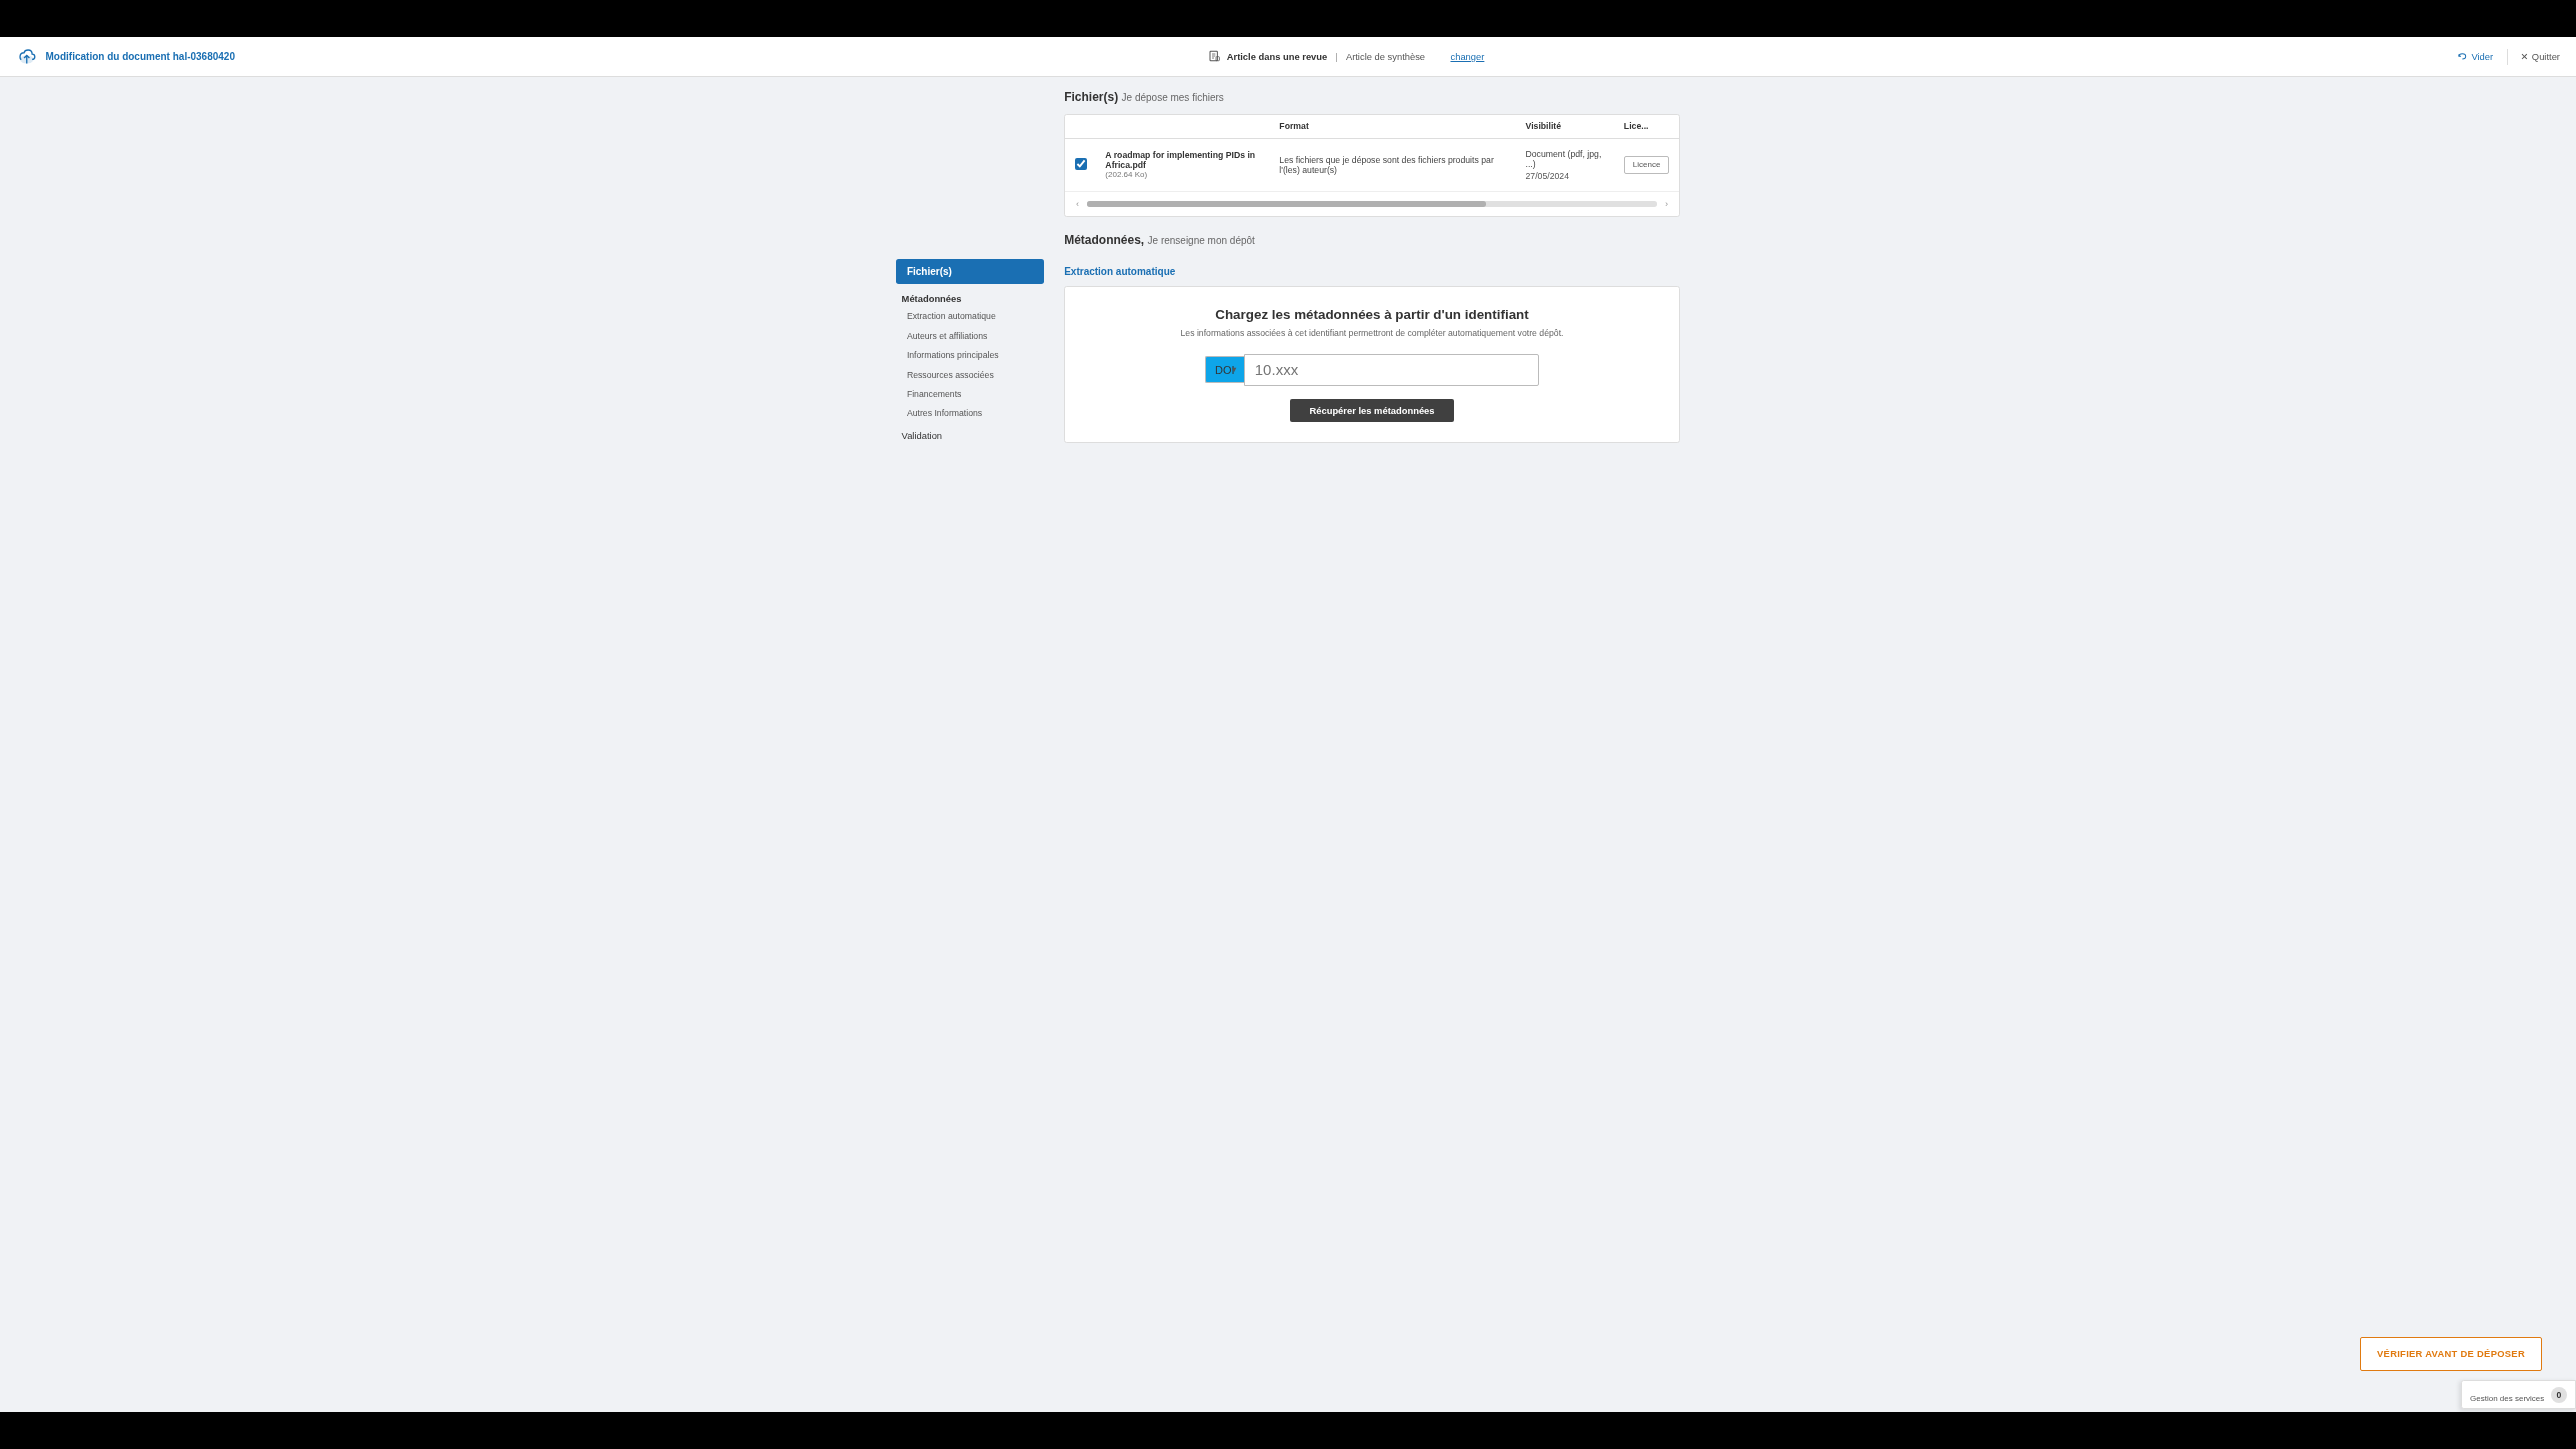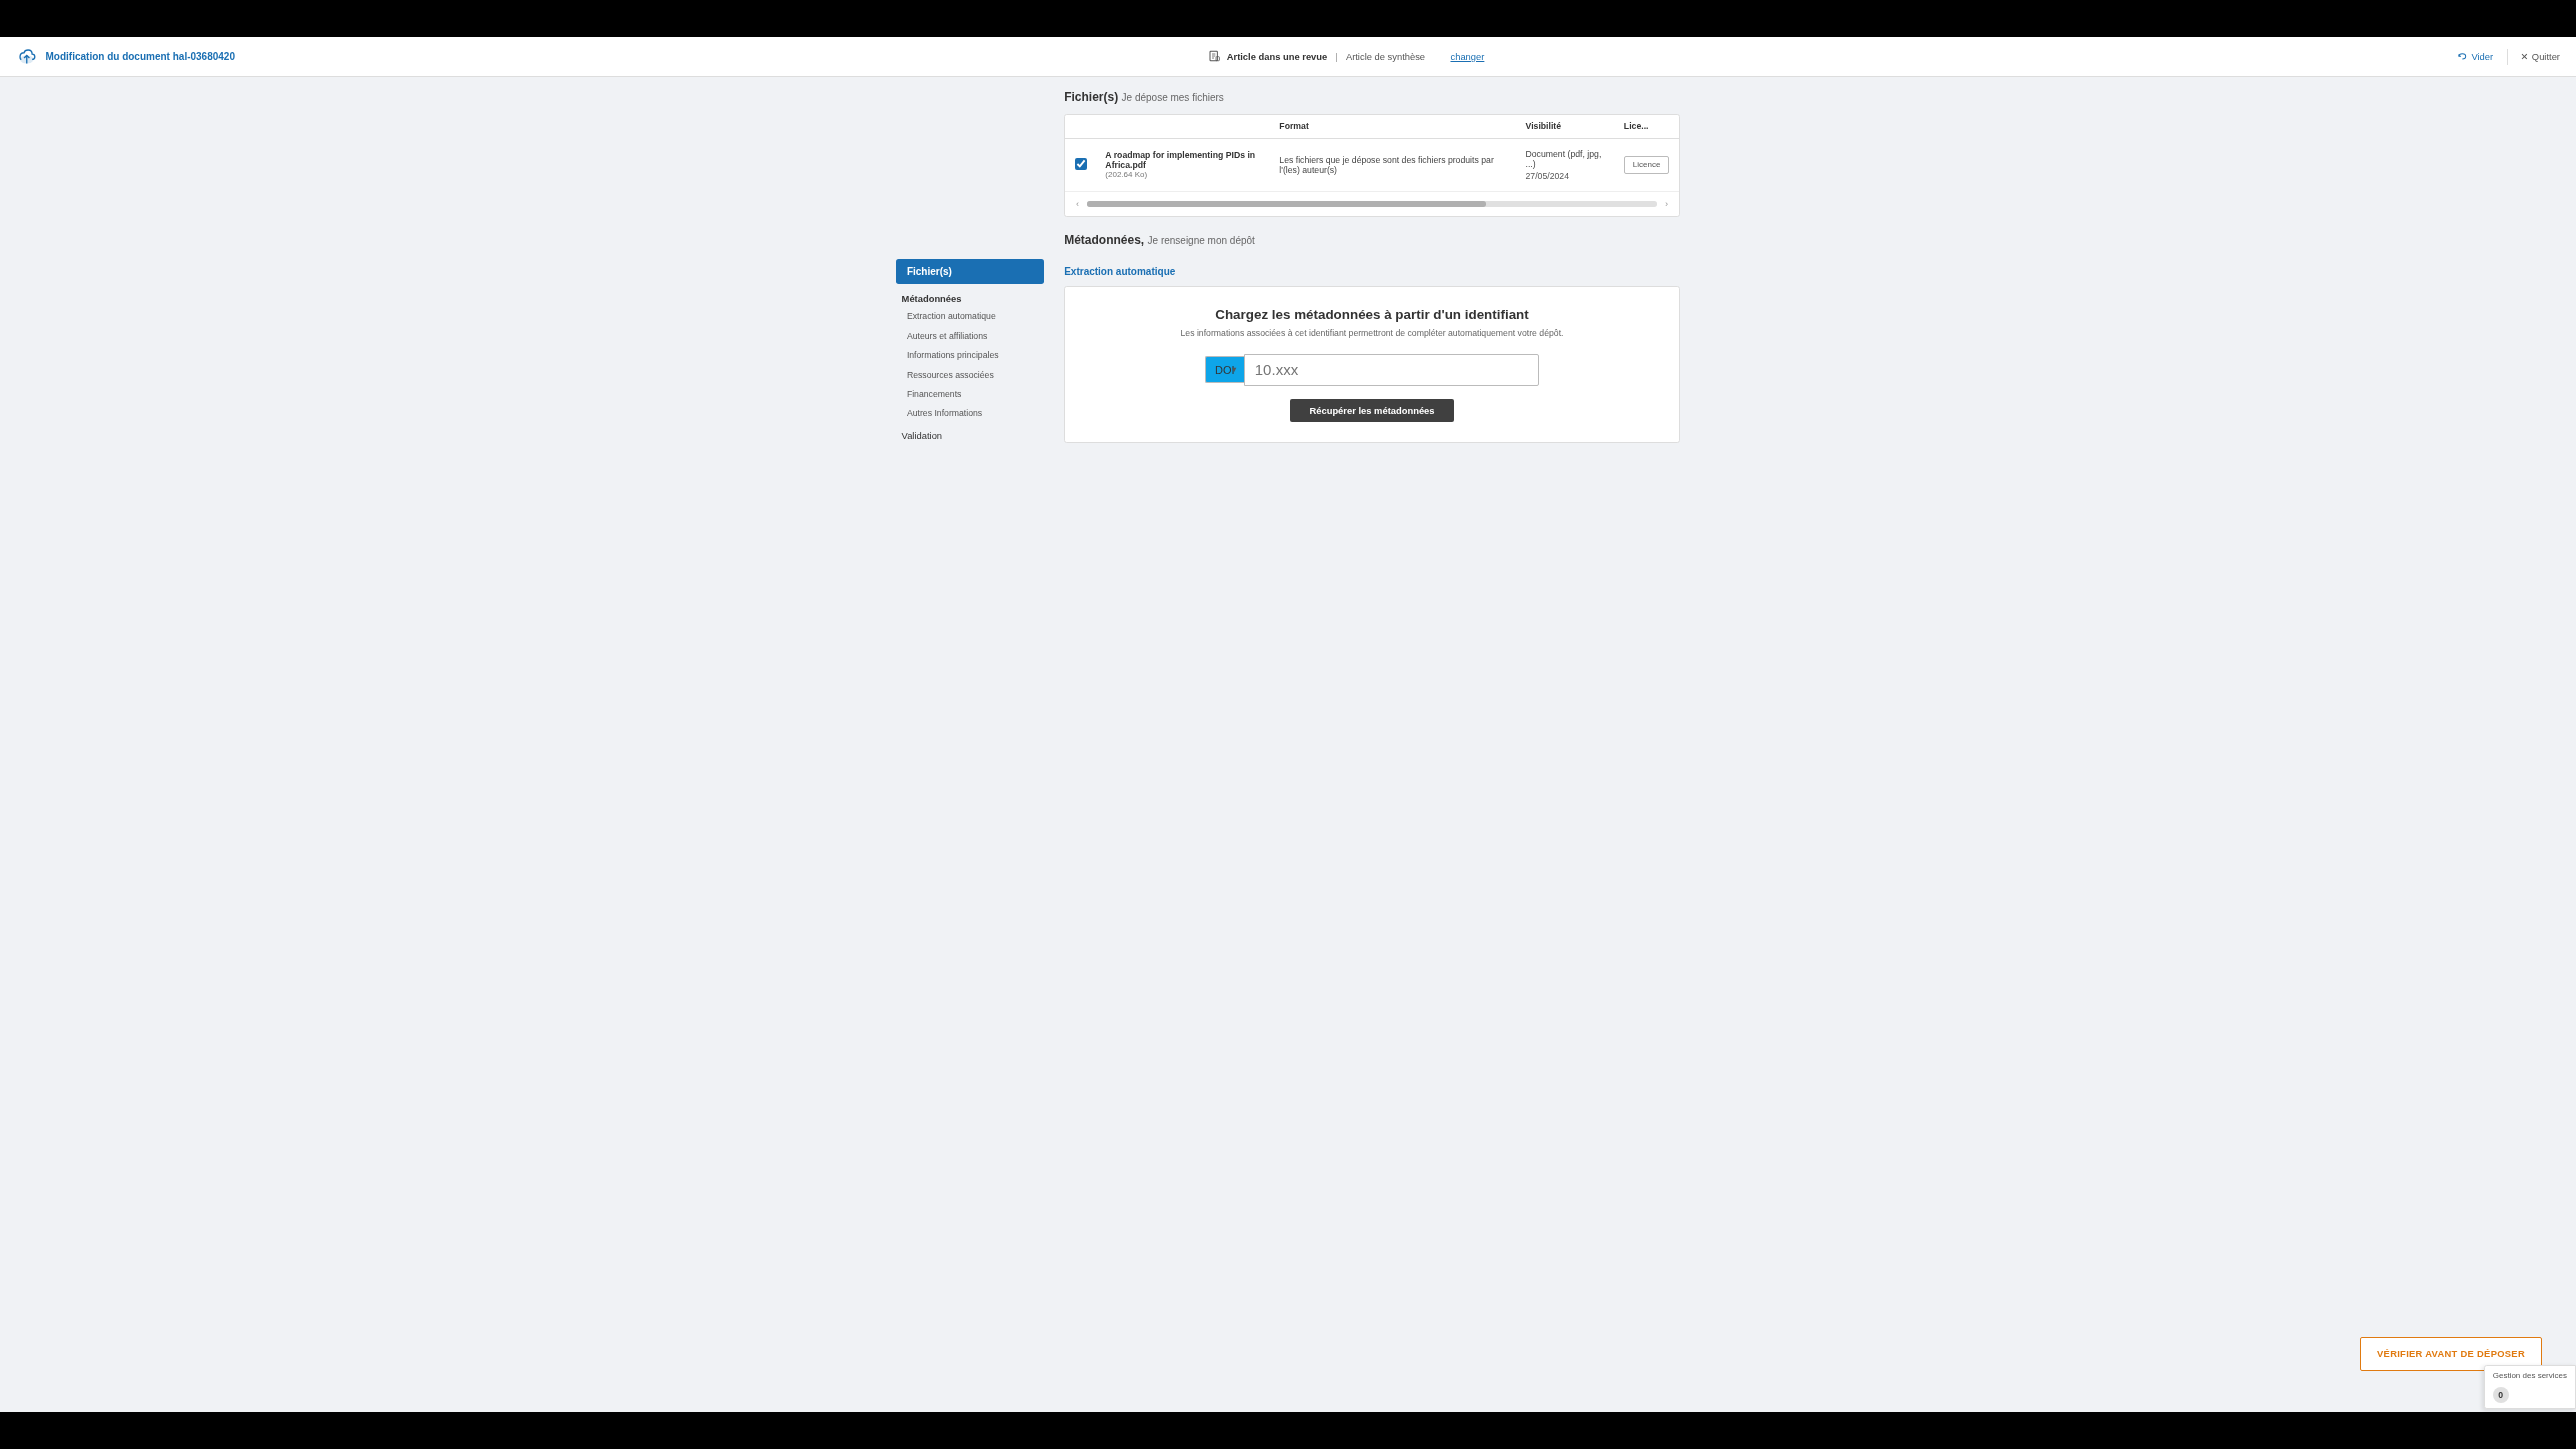--- a/index.html
+++ b/index.html
@@ -342,12 +342,11 @@
       border-radius: 2.7px 0 0 2.7px;
       padding: 5.4px 8px;
       display: flex;
-      align-items: flex-start;
+      align-items: flex-end;
       gap: 6.7px;
       font-size: 8px;
       color: #555;
       box-shadow: -1.3px 1.3px 4px rgba(0,0,0,0.1);
-      flex-direction: column;
     }
     .gestion-count {
       background: #e0e0e0;

